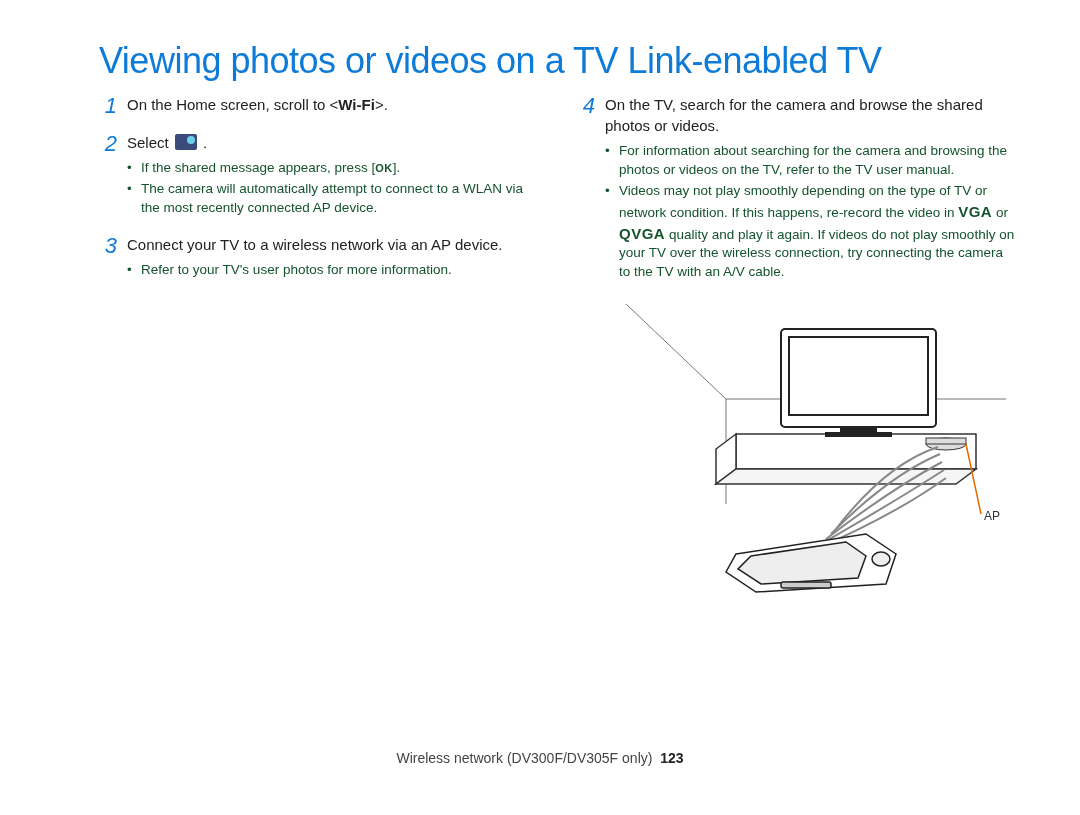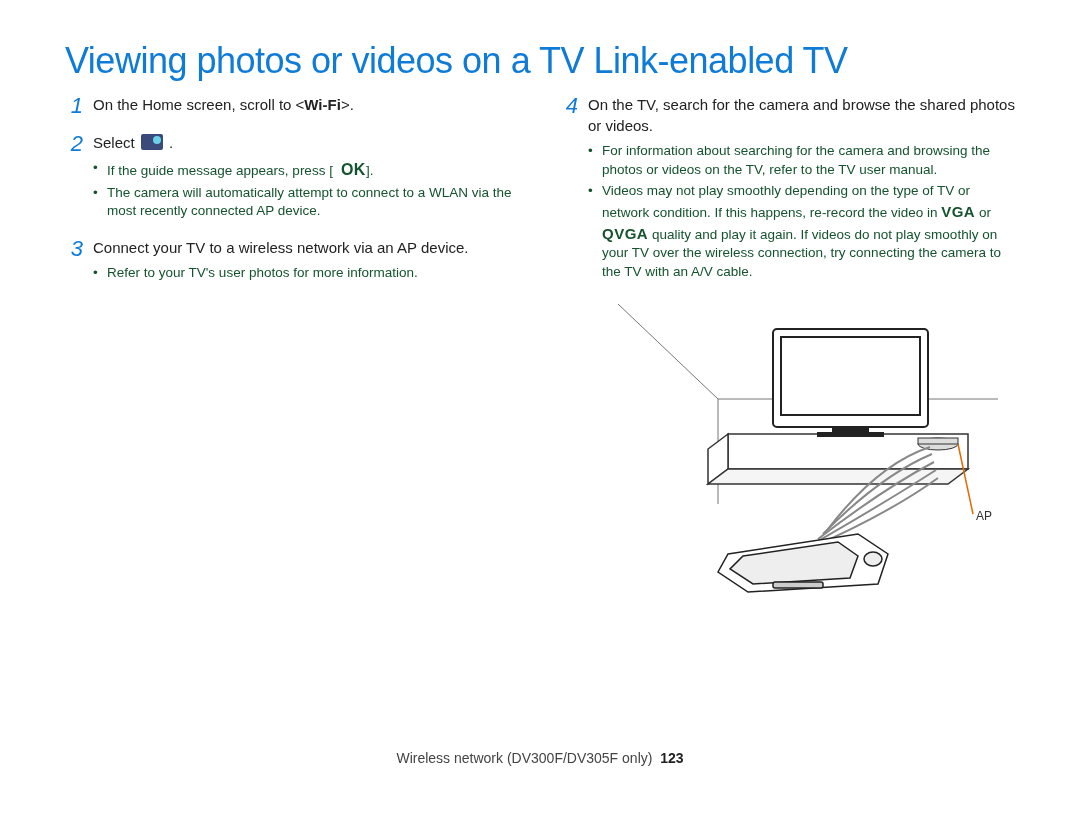--- a/index.html
+++ b/index.html
@@ -4,7 +4,7 @@
 <style>
   * { box-sizing: border-box; margin: 0; padding: 0; }
   html, body { width: 1080px; height: 815px; font-family: Arial, Helvetica, sans-serif; background: #fff; color: #1a1a1a; }
-  .page { width: 1080px; height: 796px; padding: 40px 65px 30px 65px; position: relative; }
+  .page { width: 1080px; height: 796px; padding: 40px 65px 30px 99px; position: relative; }
   .title { color: #0e7bd8; font-size: 36px; font-weight: 400; letter-spacing: -0.5px; margin-bottom: 12px; }
   .intro { font-size: 14px; line-height: 1.45; color: #222; margin-bottom: 22px; }
   .cols { display: flex; gap: 40px; }

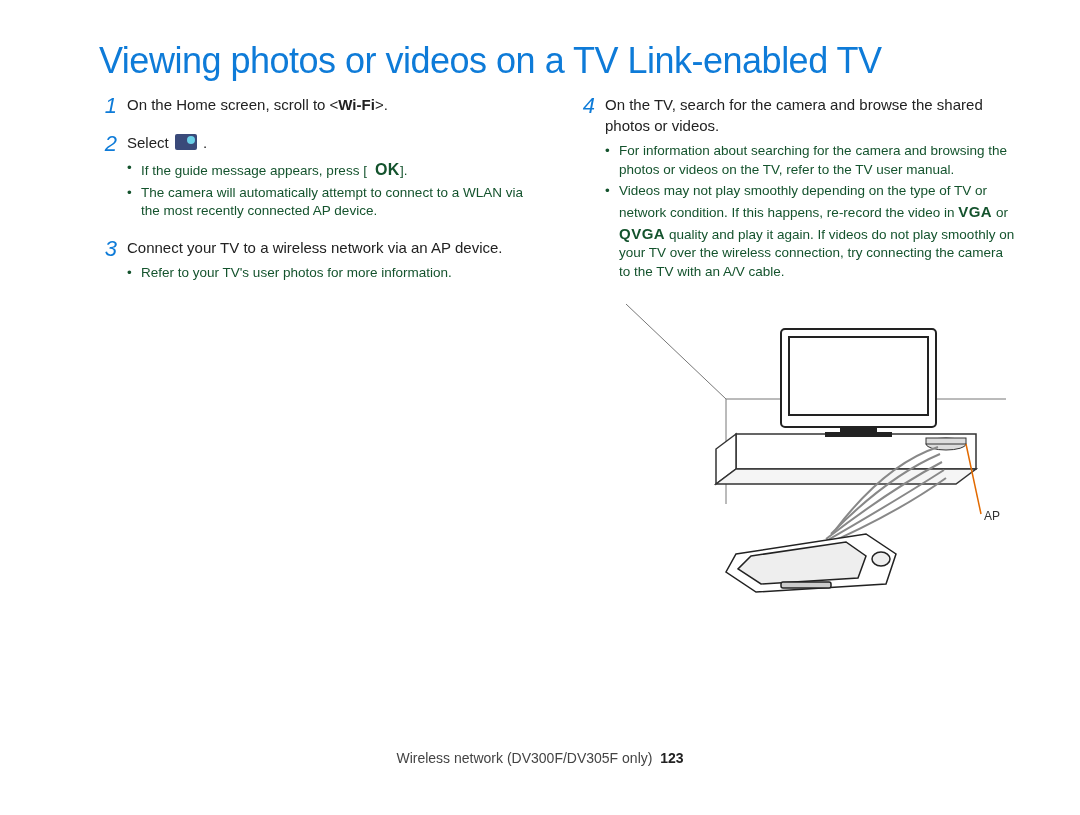--- a/index.html
+++ b/index.html
@@ -51,7 +51,7 @@
           <span>.</span>
           <ul class="step-sub">
             <li>
-              <span>If the guide message appears, press [</span><span class="ok-btn">OK</span><span>].</span>
+              <span>If the shared message appears, press [</span><span class="ok-btn">OK</span><span>].</span>
             </li>
             <li>The camera will automatically attempt to connect to a WLAN via the most recently connected AP device.</li>
           </ul>

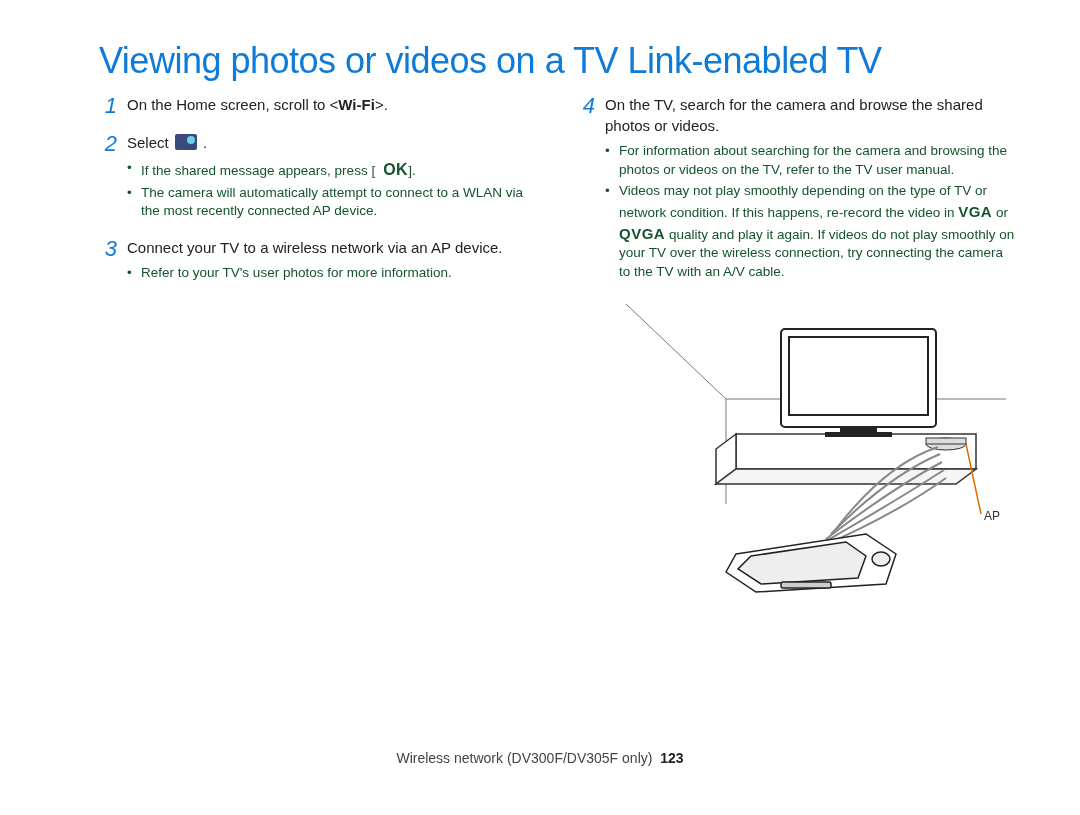--- a/index.html
+++ b/index.html
@@ -18,7 +18,7 @@
   ul.step-sub li::before { content: "•"; position: absolute; left: 0; top: 0; }
   .icon-tvlink { display:inline-block; width:22px; height:16px; vertical-align:-2px; background:#3a4a7a; border-radius:2px; position:relative; margin: 0 2px; }
   .icon-tvlink::after { content:""; position:absolute; right:2px; top:2px; width:8px; height:8px; background:#6bd0e8; border-radius:50%; }
-  .ok-btn { display:inline-block; font-family: Arial; font-weight: 700; font-size: 16px; letter-spacing: 0.5px; vertical-align: 0; margin-left: 8px; }
+  .ok-btn { display:inline-block; font-family: Arial; font-weight: 700; font-size: 11px; letter-spacing: 0.5px; vertical-align: 0; }
   .res-label { display:inline-block; font-family: Arial; font-weight: 900; font-size: 15px; letter-spacing: 0.5px; vertical-align: 0; }
   .illus { margin-top: 20px; position: relative; height: 300px; }
   .illus svg { display:block; margin: 0 auto; }

